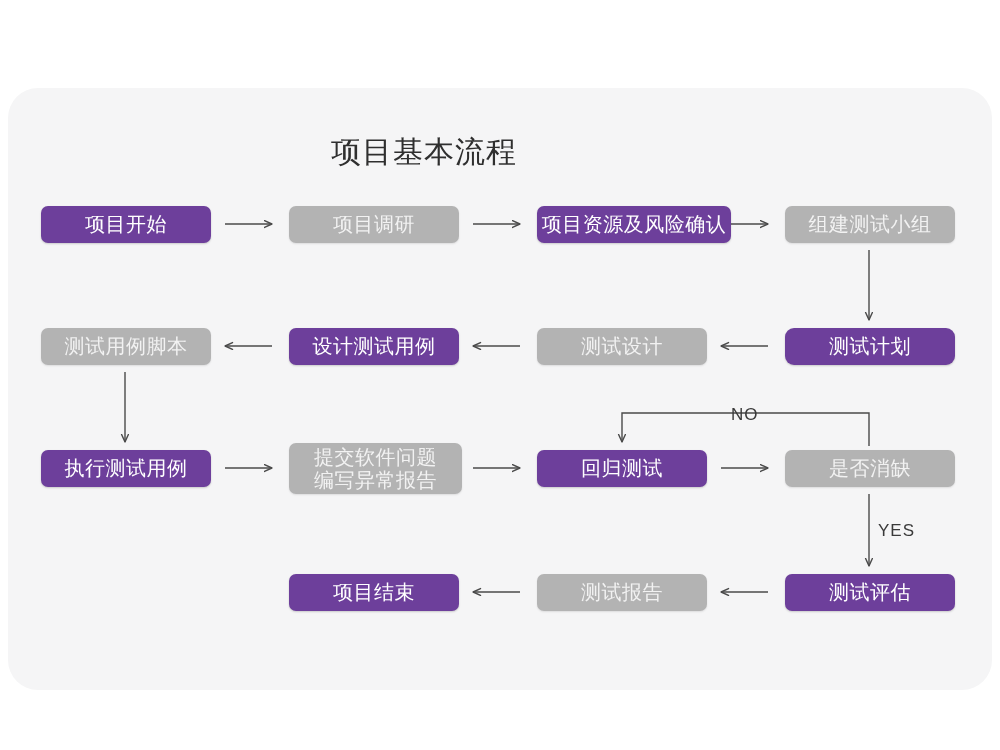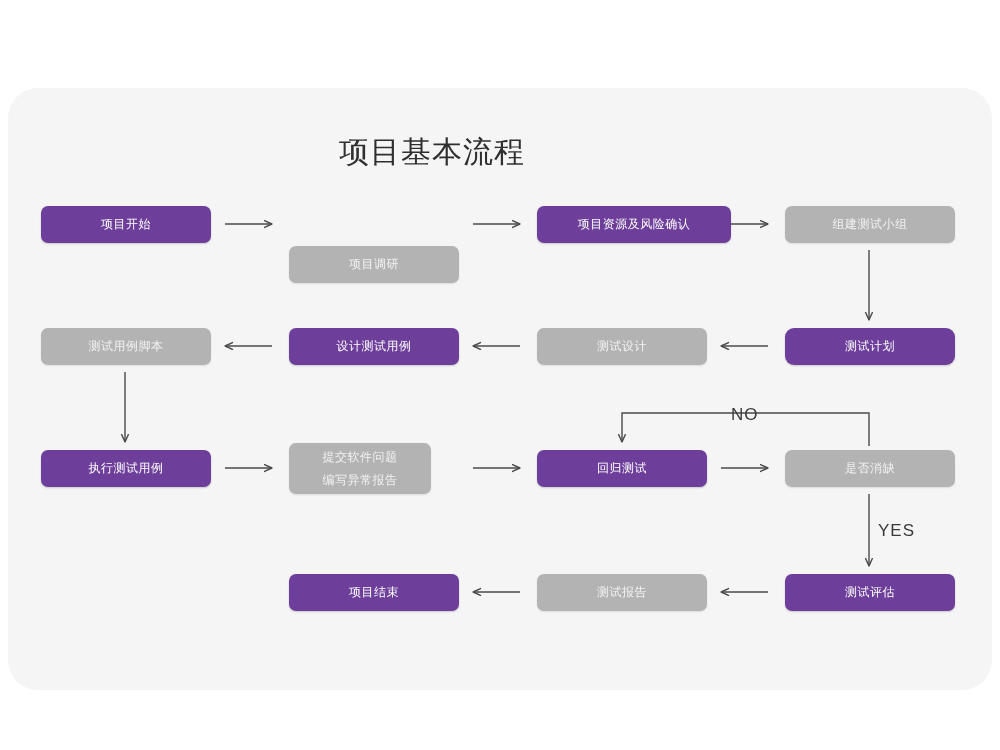--- a/index.html
+++ b/index.html
@@ -38,7 +38,6 @@
     color: #2f2f2f;
     letter-spacing: 1px;
     font-weight: 400;
-    padding-left: 8px;
   }
   
   #connectors {

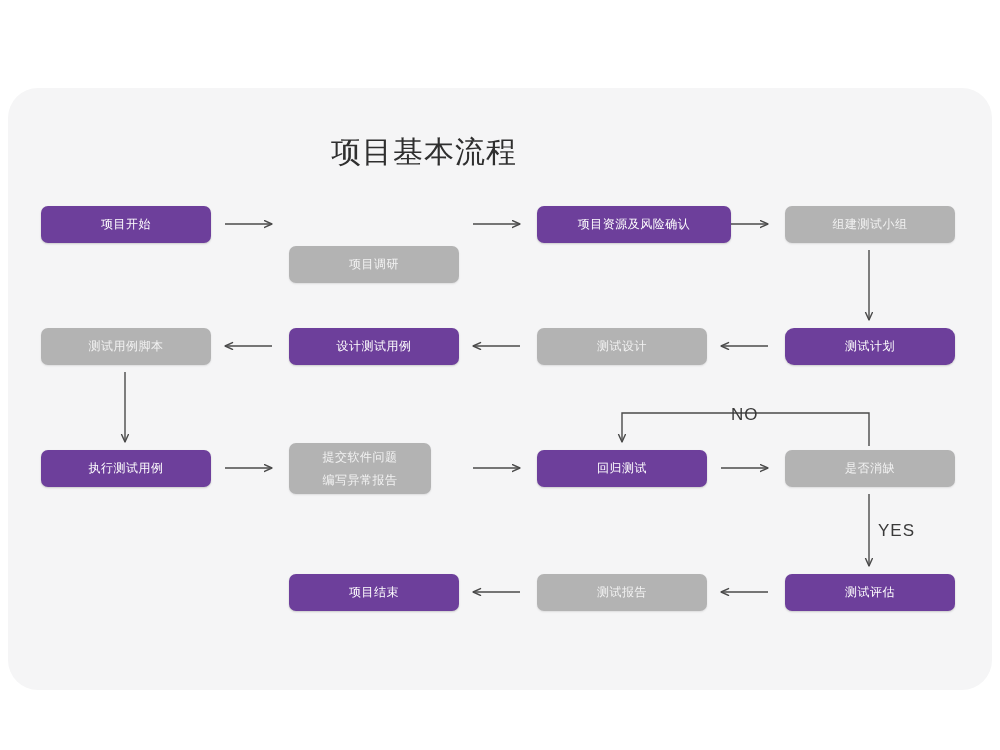--- a/index.html
+++ b/index.html
@@ -55,7 +55,7 @@
     align-items: center;
     justify-content: center;
     text-align: center;
-    font-size: 12px;
+    font-size: 20px;
     line-height: 23px;
     letter-spacing: 0.5px;
     user-select: none;

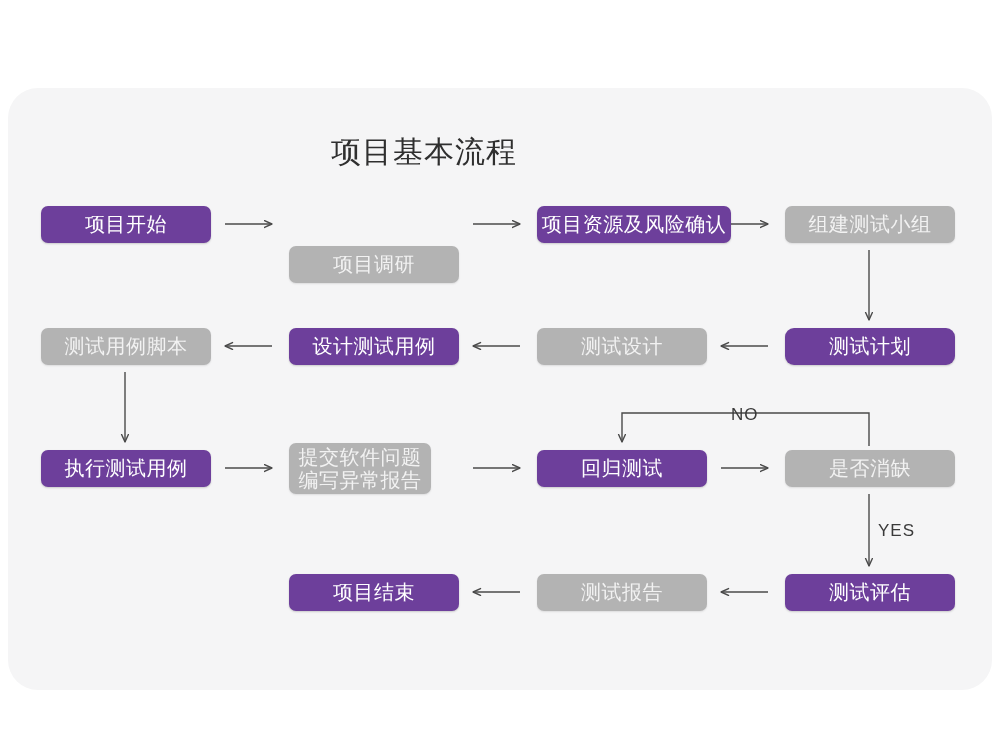--- a/index.html
+++ b/index.html
@@ -126,7 +126,7 @@
   <div class="node purple" style="left:41px; top:206px; width:170px; height:37px;">
     <span class="label">项目开始</span>
   </div>
-  <div class="node gray" style="left:289px; top:206px; width:170px; height:37px;margin-top:40px;">
+  <div class="node gray" style="left:289px; top:206px; width:170px; height:37px;">
     <span class="label">项目调研</span>
   </div>
   <div class="node purple" style="left:537px; top:206px; width:194px; height:37px;">

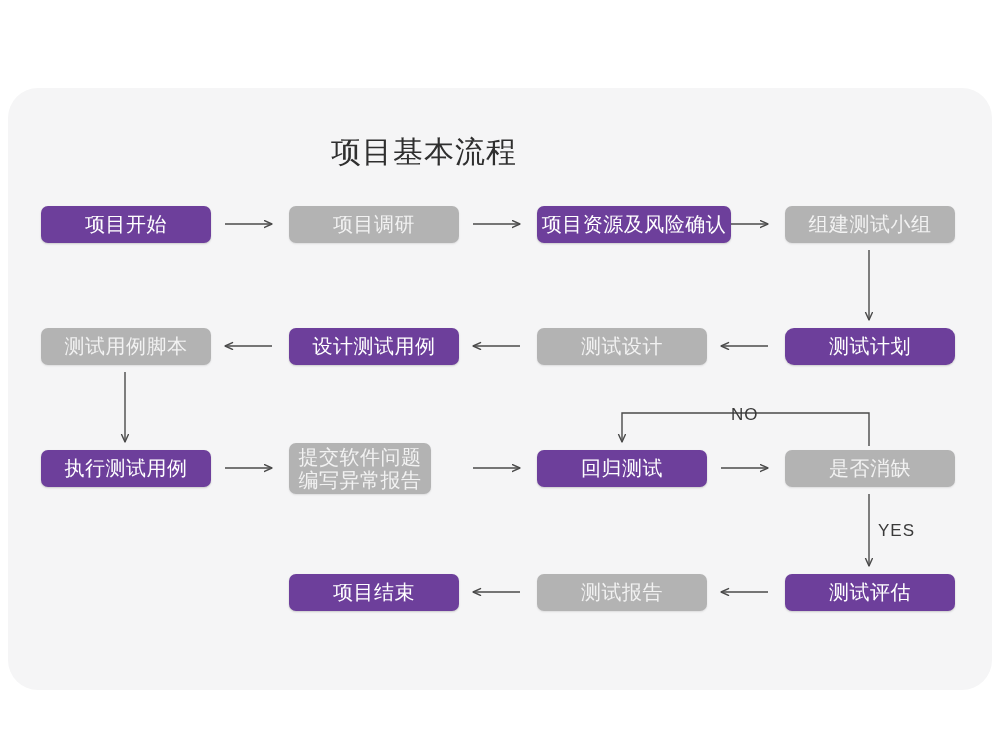--- a/index.html
+++ b/index.html
@@ -152,7 +152,7 @@
   <div class="node purple" style="left:41px; top:450px; width:170px; height:37px;">
     <span class="label">执行测试用例</span>
   </div>
-  <div class="node gray" style="left:289px; top:443px; width:142px; height:51px;">
+  <div class="node gray" style="left:289px; top:443px; width:173px; height:51px;">
     <span class="label">提交软件问题
 编写异常报告</span>
   </div>

